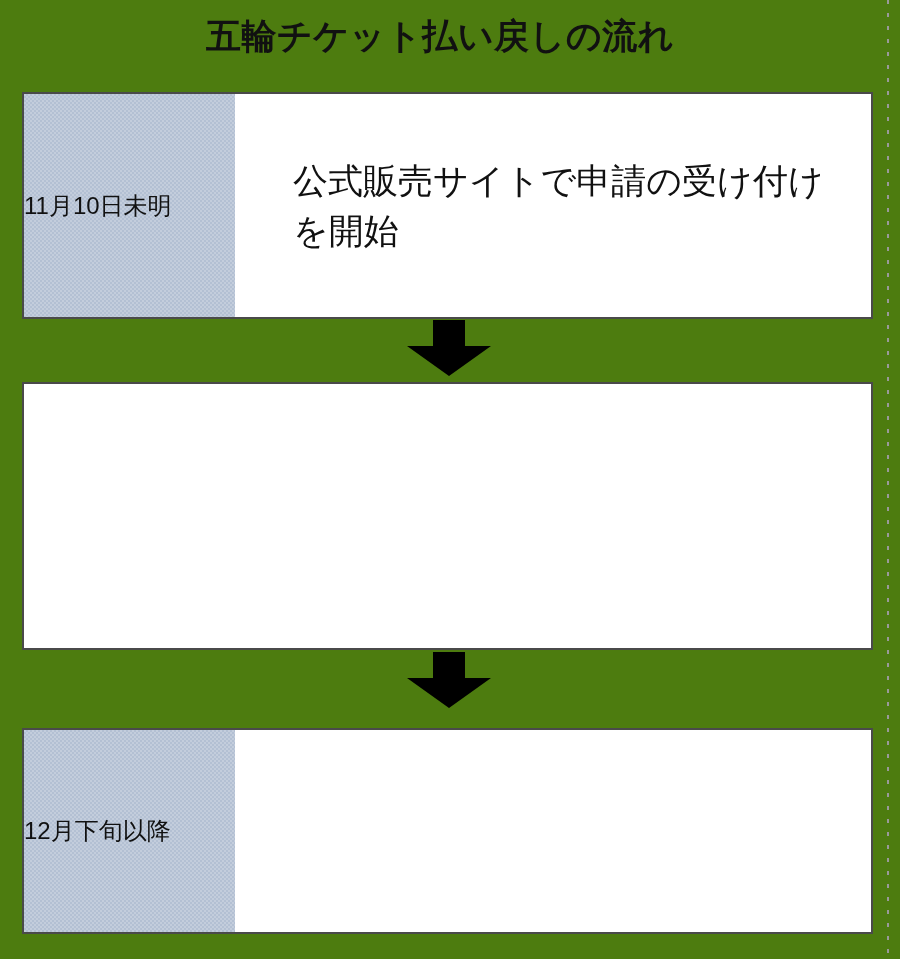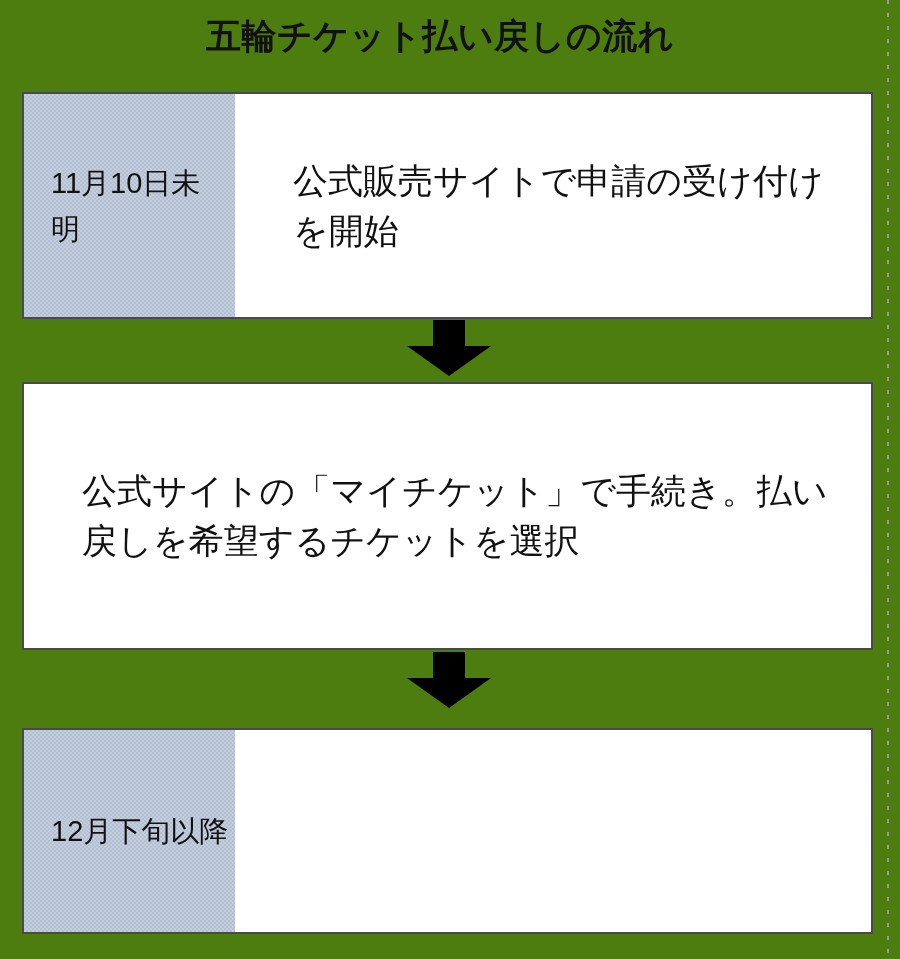--- a/index.html
+++ b/index.html
@@ -83,9 +83,9 @@
   }
 
   .step-date-text {
-    padding-left: 27px;
+    padding-left: 0;
     padding-right: 6px;
-    font-size: 29px;
+    font-size: 24px;
     line-height: 46px;
     color: #111111;
     font-weight: normal;

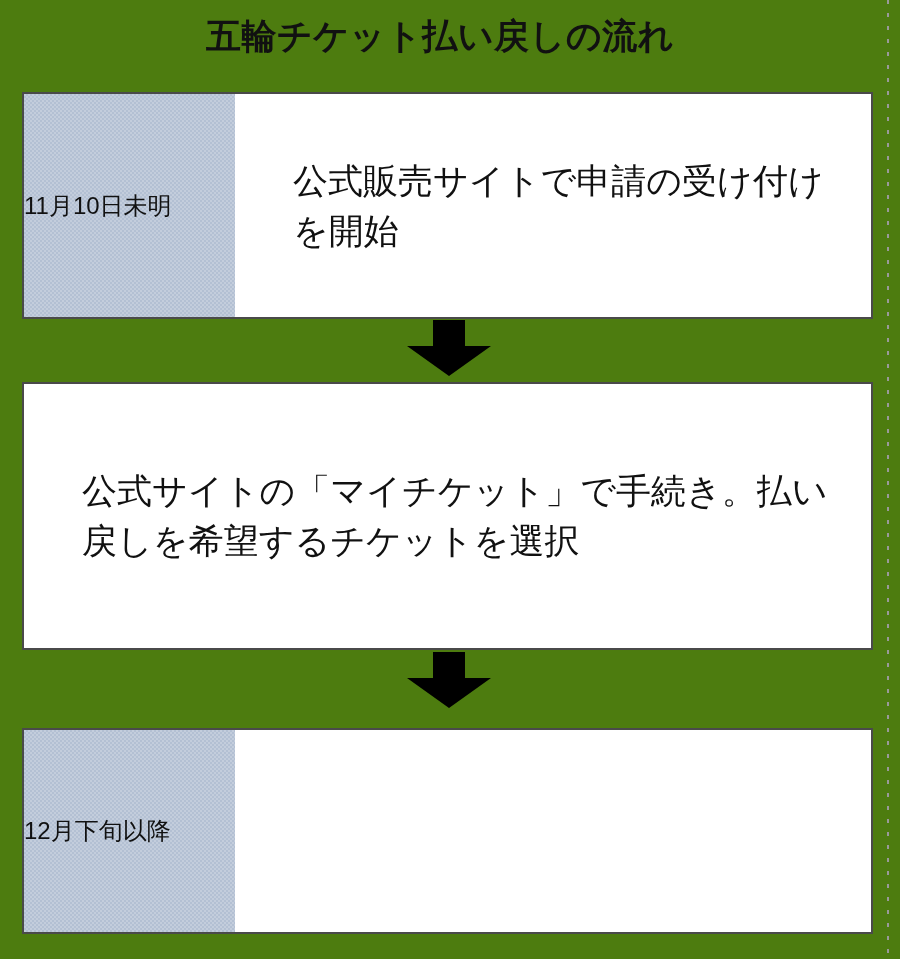--- a/index.html
+++ b/index.html
@@ -144,9 +144,6 @@
   </div>
 
   <div class="step-box" id="step-box-1">
-    <div class="step-body-cell">
-      <div class="step-body-text">公式サイトの「マイチケット」で手続き。払い戻しを希望するチケットを選択</div>
-    </div>
   </div>
 
   <div class="flow-arrow" id="flow-arrow-1">

